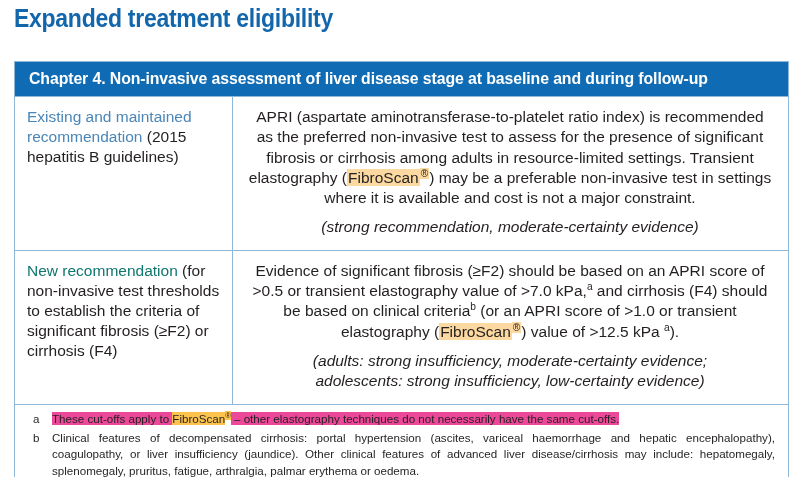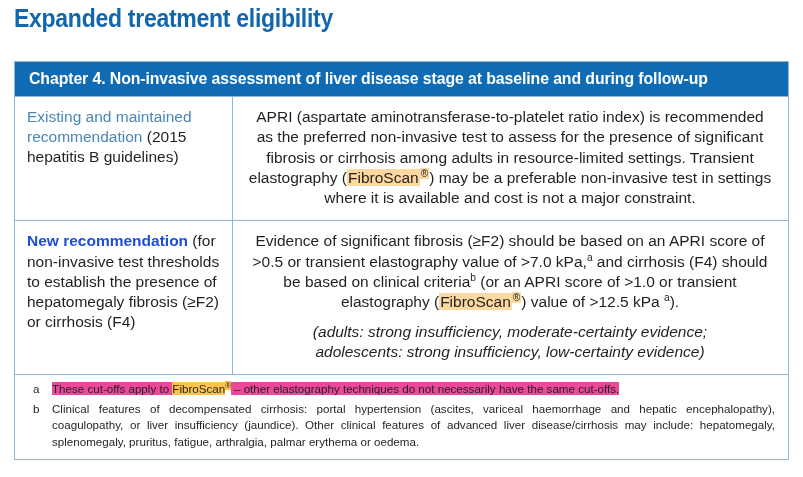--- a/index.html
+++ b/index.html
@@ -150,6 +150,7 @@
     </div>
     <div class="cell-right">
       <p class="para"><span>APRI (aspartate aminotransferase-to-platelet ratio index) is recommended as the preferred non-invasive test to assess for the presence of significant fibrosis or cirrhosis among adults in resource-limited settings. Transient elastography (</span><span class="hl-orange">FibroScan</span><sup class="hl-orange">®</sup><span>) may be a preferable non-invasive test in settings where it is available and cost is not a major constraint.</span></p>
+      <p class="para italic">(strong recommendation, moderate-certainty evidence)</p>
     </div>
   </div>
 

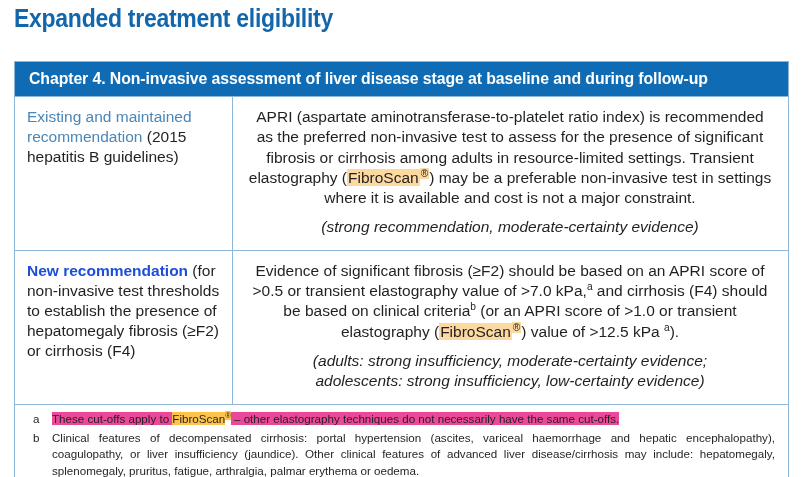--- a/index.html
+++ b/index.html
@@ -83,7 +83,7 @@
   }
 
   .lbl-blue  { color: #4a86b8; }
-  .lbl-red   { color: #1d4ed8; font-weight: bold; }
+  .lbl-red   { color: #0f766e; }
   .txt-dark  { color: #231f20; }
 
   .para { margin: 0; text-align: center; }

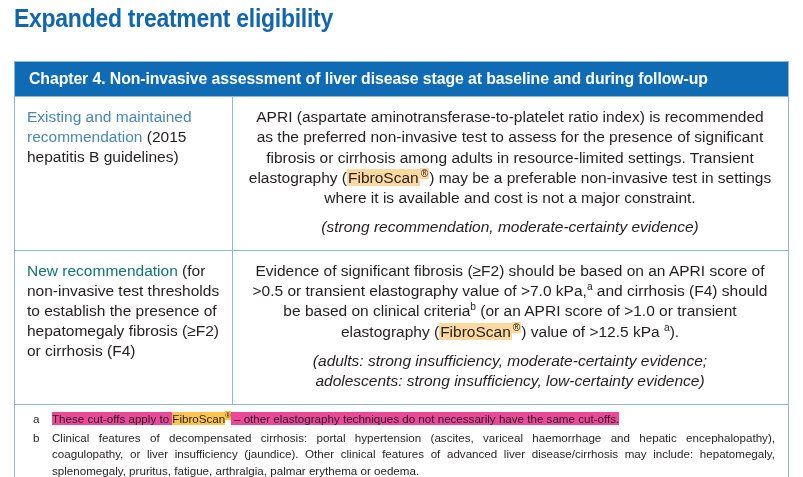--- a/index.html
+++ b/index.html
@@ -156,7 +156,7 @@
 
   <div class="row">
     <div class="cell-left">
-      <span class="lbl-red">New recommendation</span><span class="txt-dark"> (for non-invasive test thresholds to establish the presence of hepatomegaly fibrosis (≥F2) or cirrhosis (F4)</span>
+      <span class="lbl-red">New recommendation</span><span class="txt-dark"> (for non-invasive test thresholds to establish the criteria of significant fibrosis (≥F2) or cirrhosis (F4)</span>
     </div>
     <div class="cell-right">
       <p class="para"><span>Evidence of significant fibrosis (≥F2) should be based on an APRI score of &gt;0.5 or transient elastography value of &gt;7.0 kPa,</span><sup>a</sup><span> and cirrhosis (F4) should be based on clinical criteria</span><sup>b</sup><span> (or an APRI score of &gt;1.0 or transient elastography (</span><span class="hl-orange">FibroScan</span><sup class="hl-orange">®</sup><span>) value of &gt;12.5 kPa </span><sup>a</sup><span>).</span></p>

